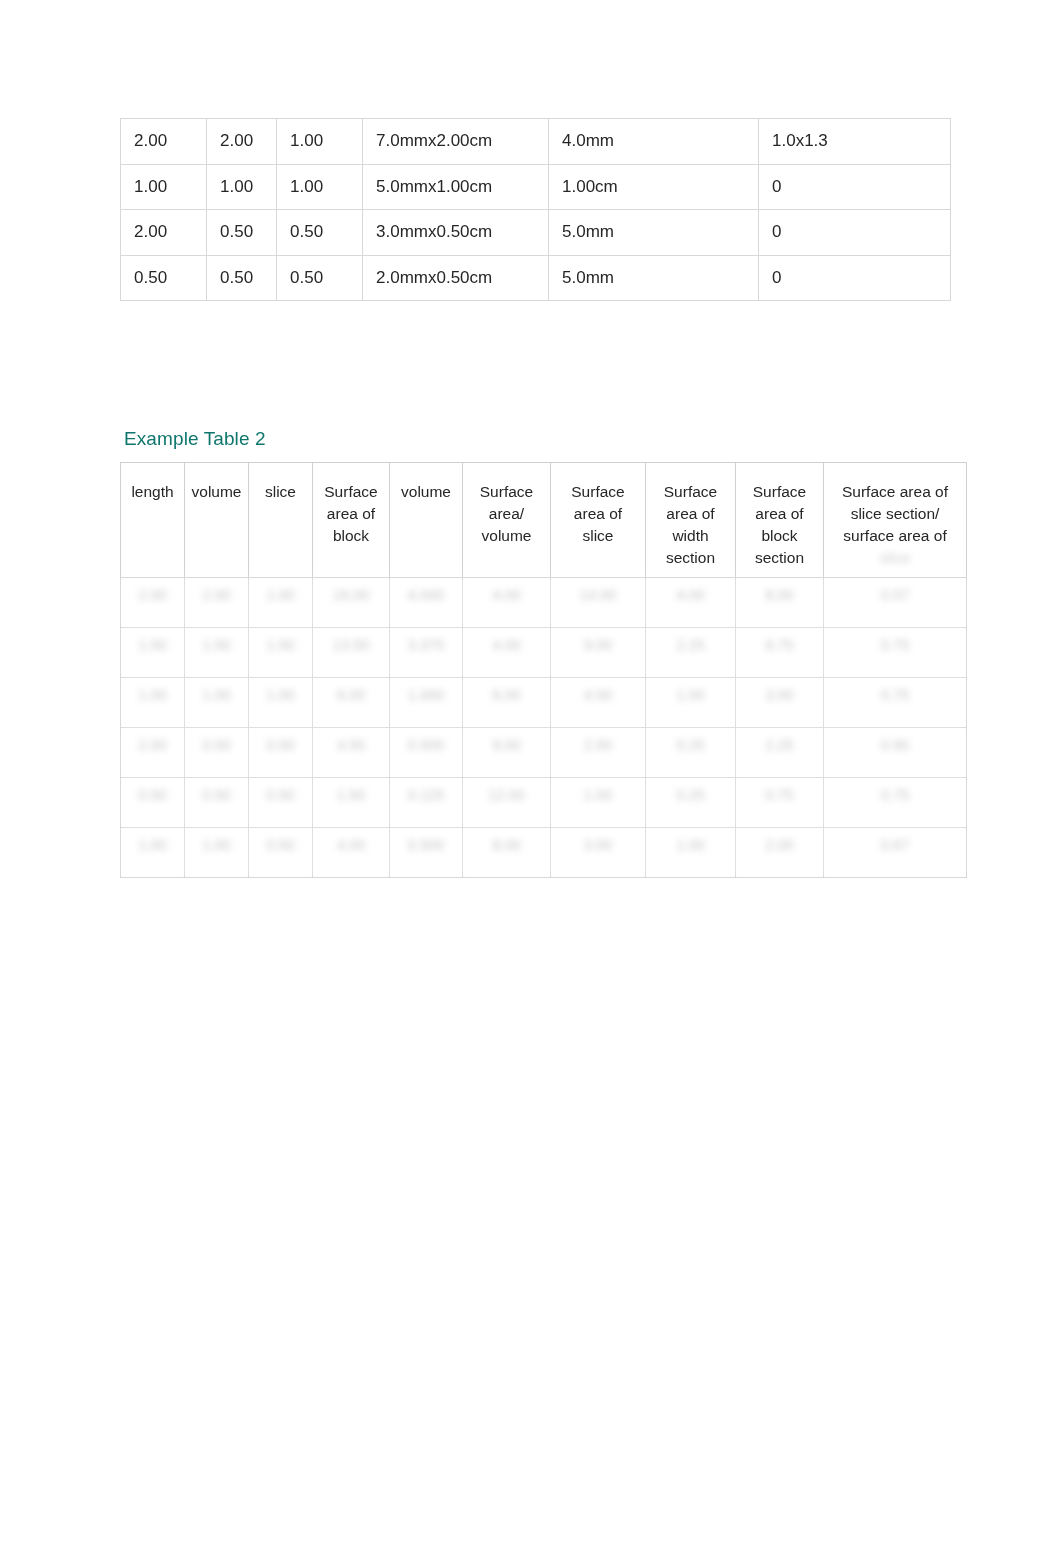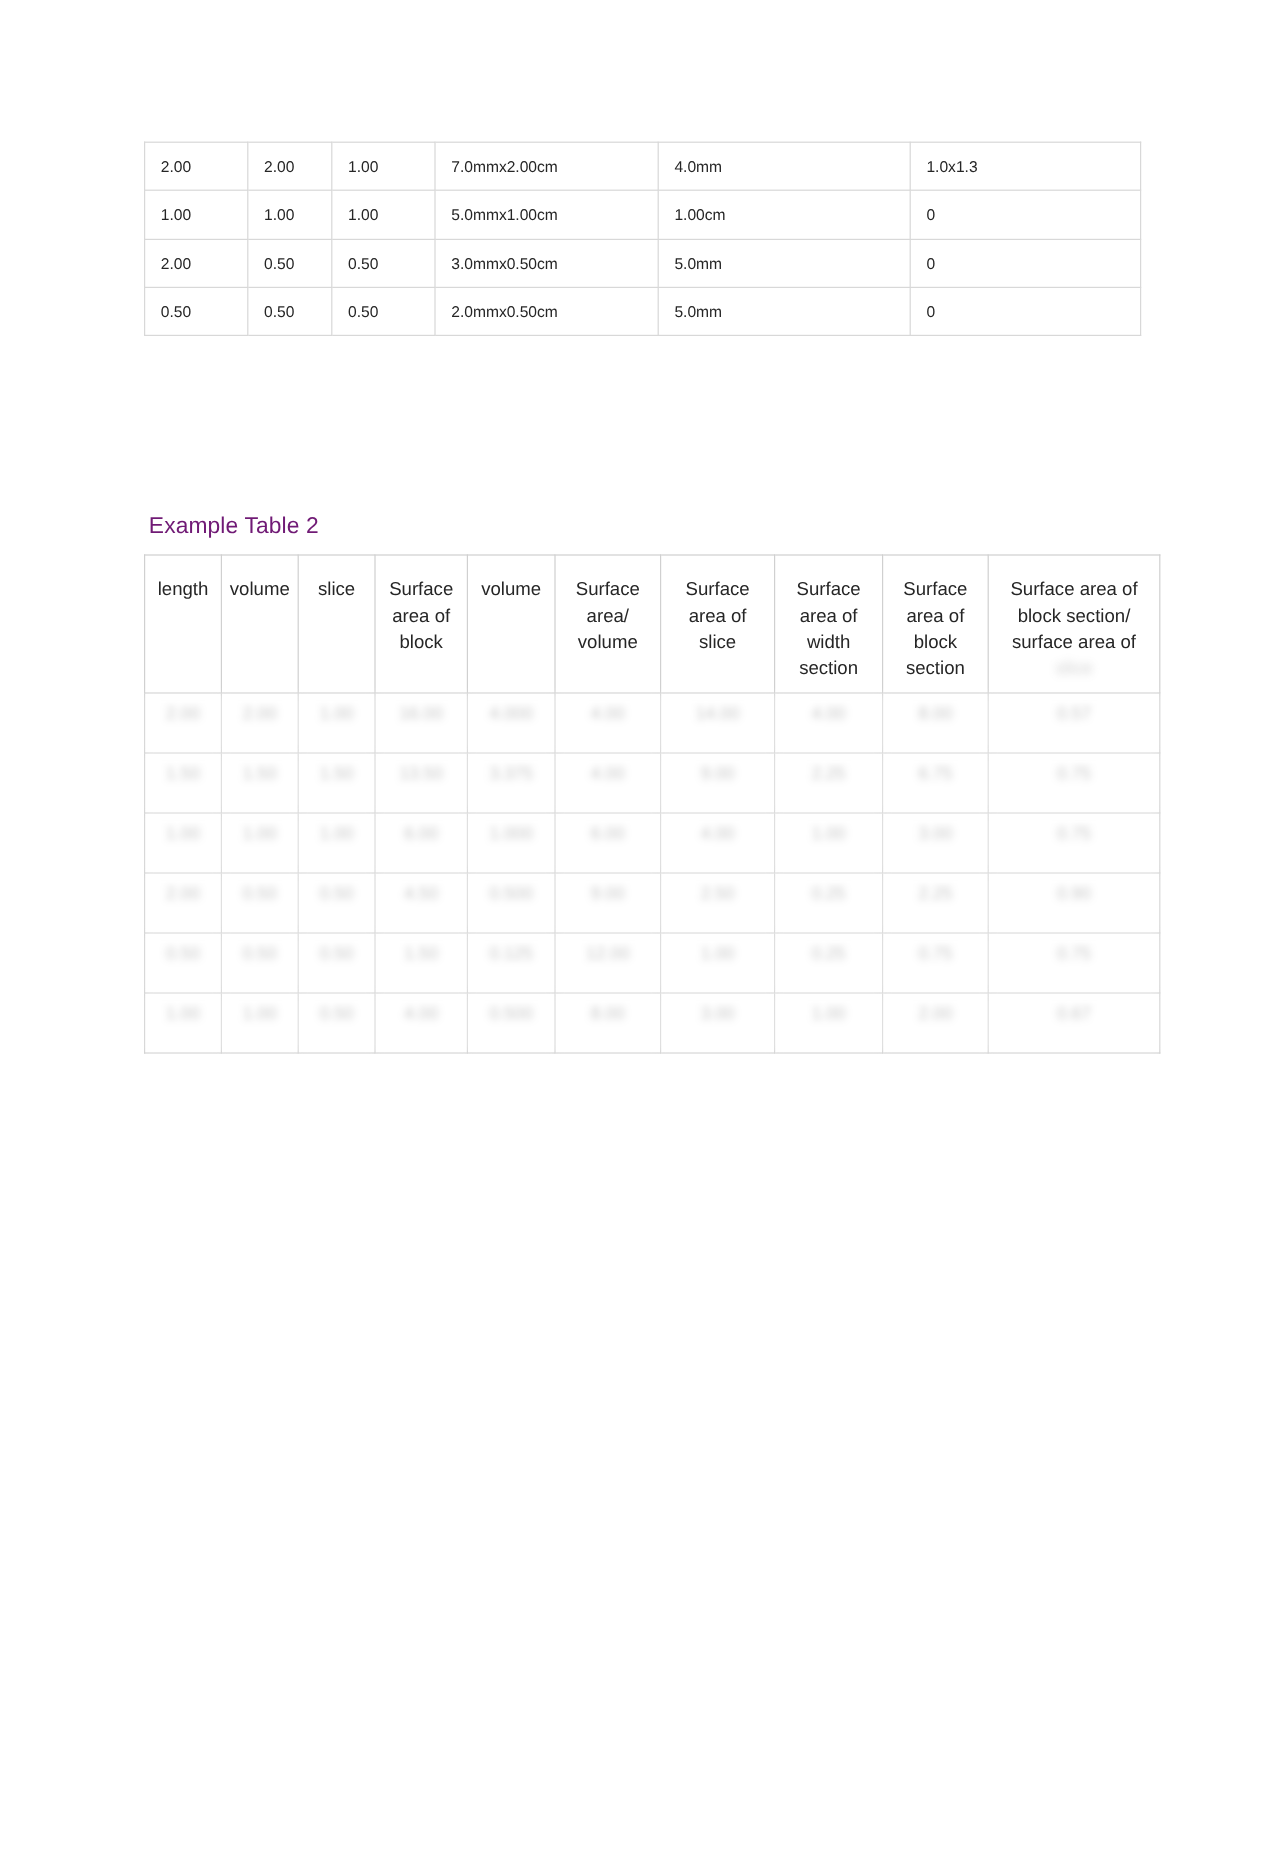--- a/index.html
+++ b/index.html
@@ -28,7 +28,7 @@
     border-collapse: collapse;
     table-layout: fixed;
     width: 100%;
-    font-size: 13px;
+    font-size: 17px;
     color: #262626;
     padding-left: 10px;
   }

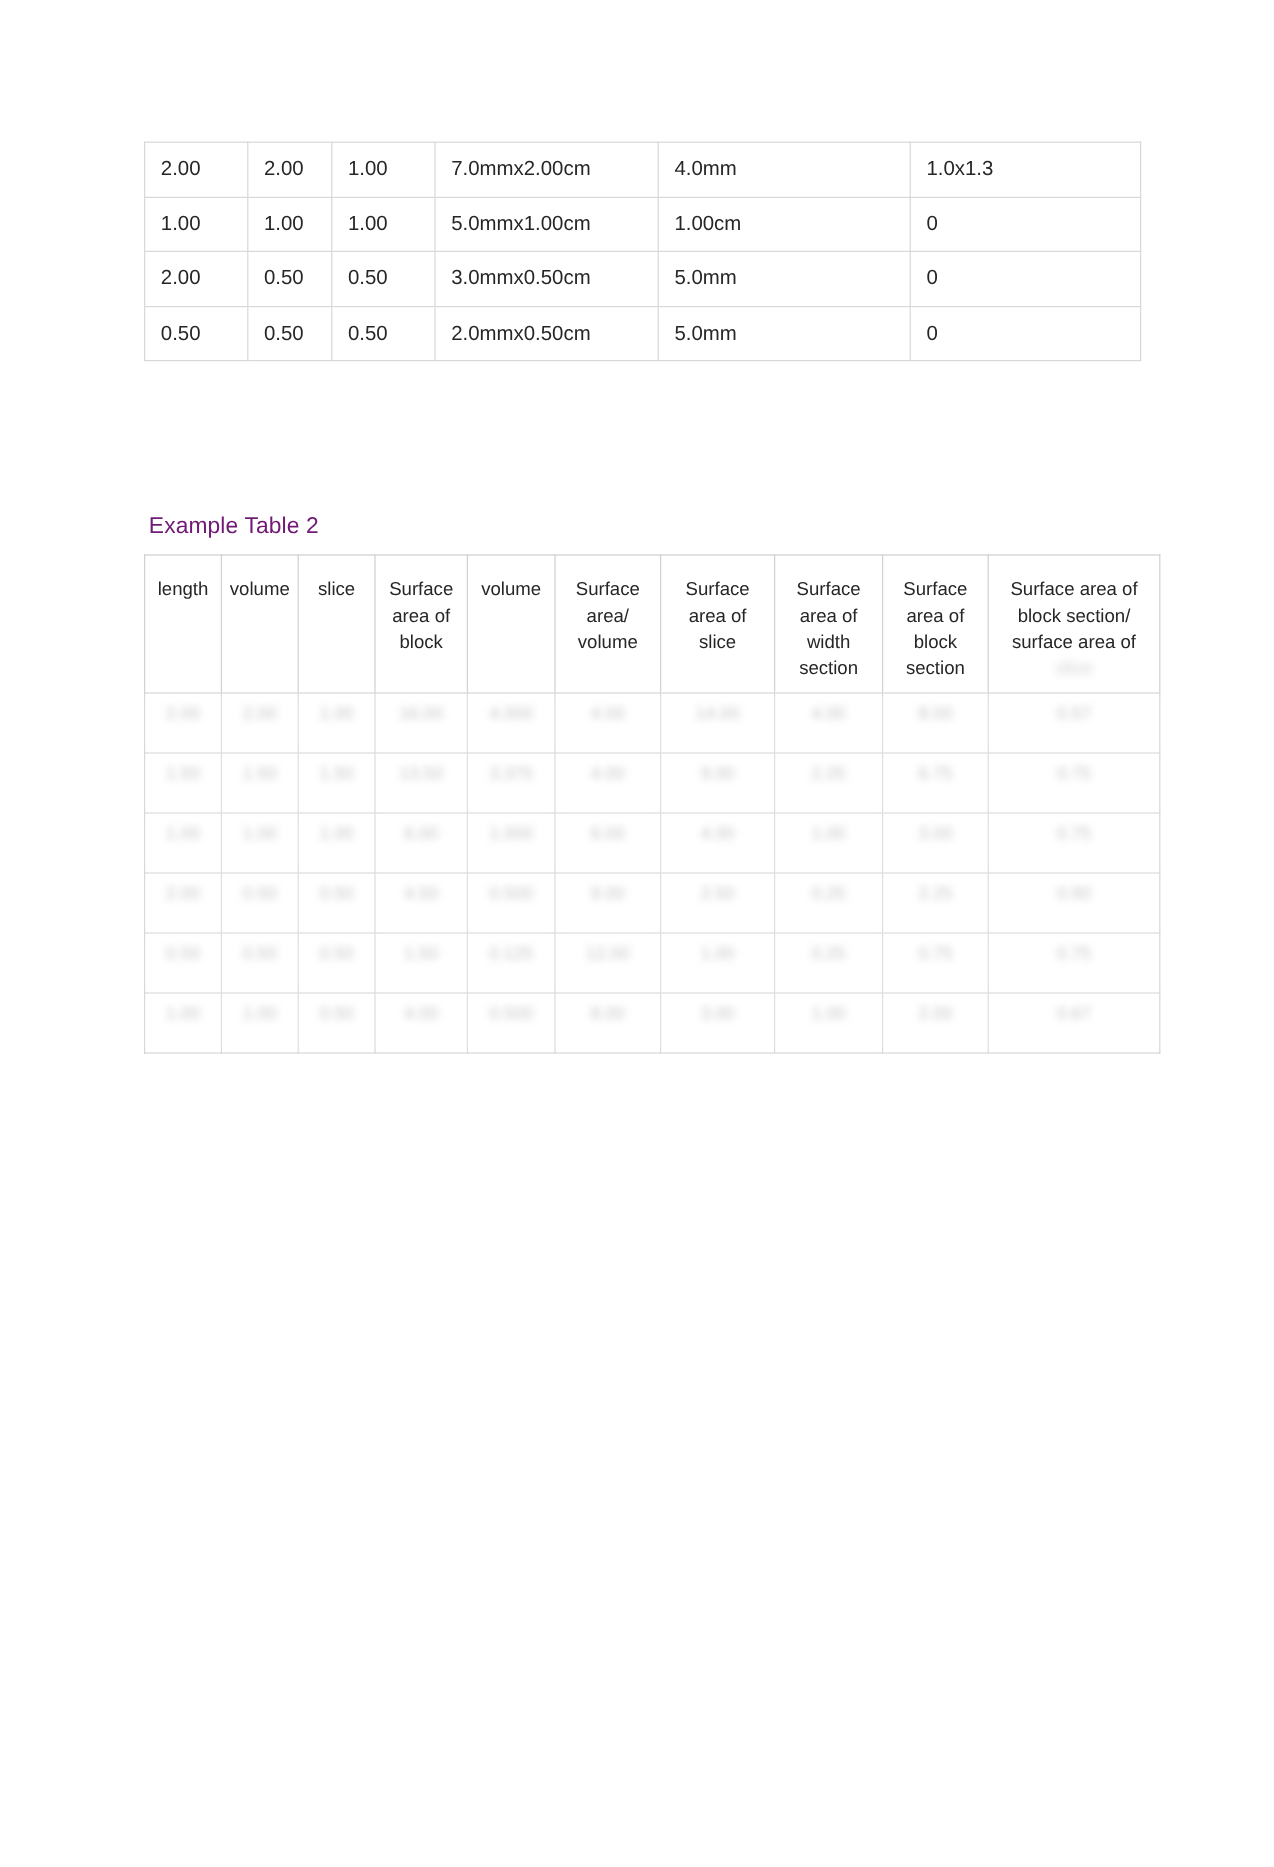--- a/index.html
+++ b/index.html
@@ -57,7 +57,7 @@
     left: 124px;
     top: 428px;
     font-size: 19px;
-    color: #701a75;
+    color: #0f766e;
     letter-spacing: 0.1px;
   }
 

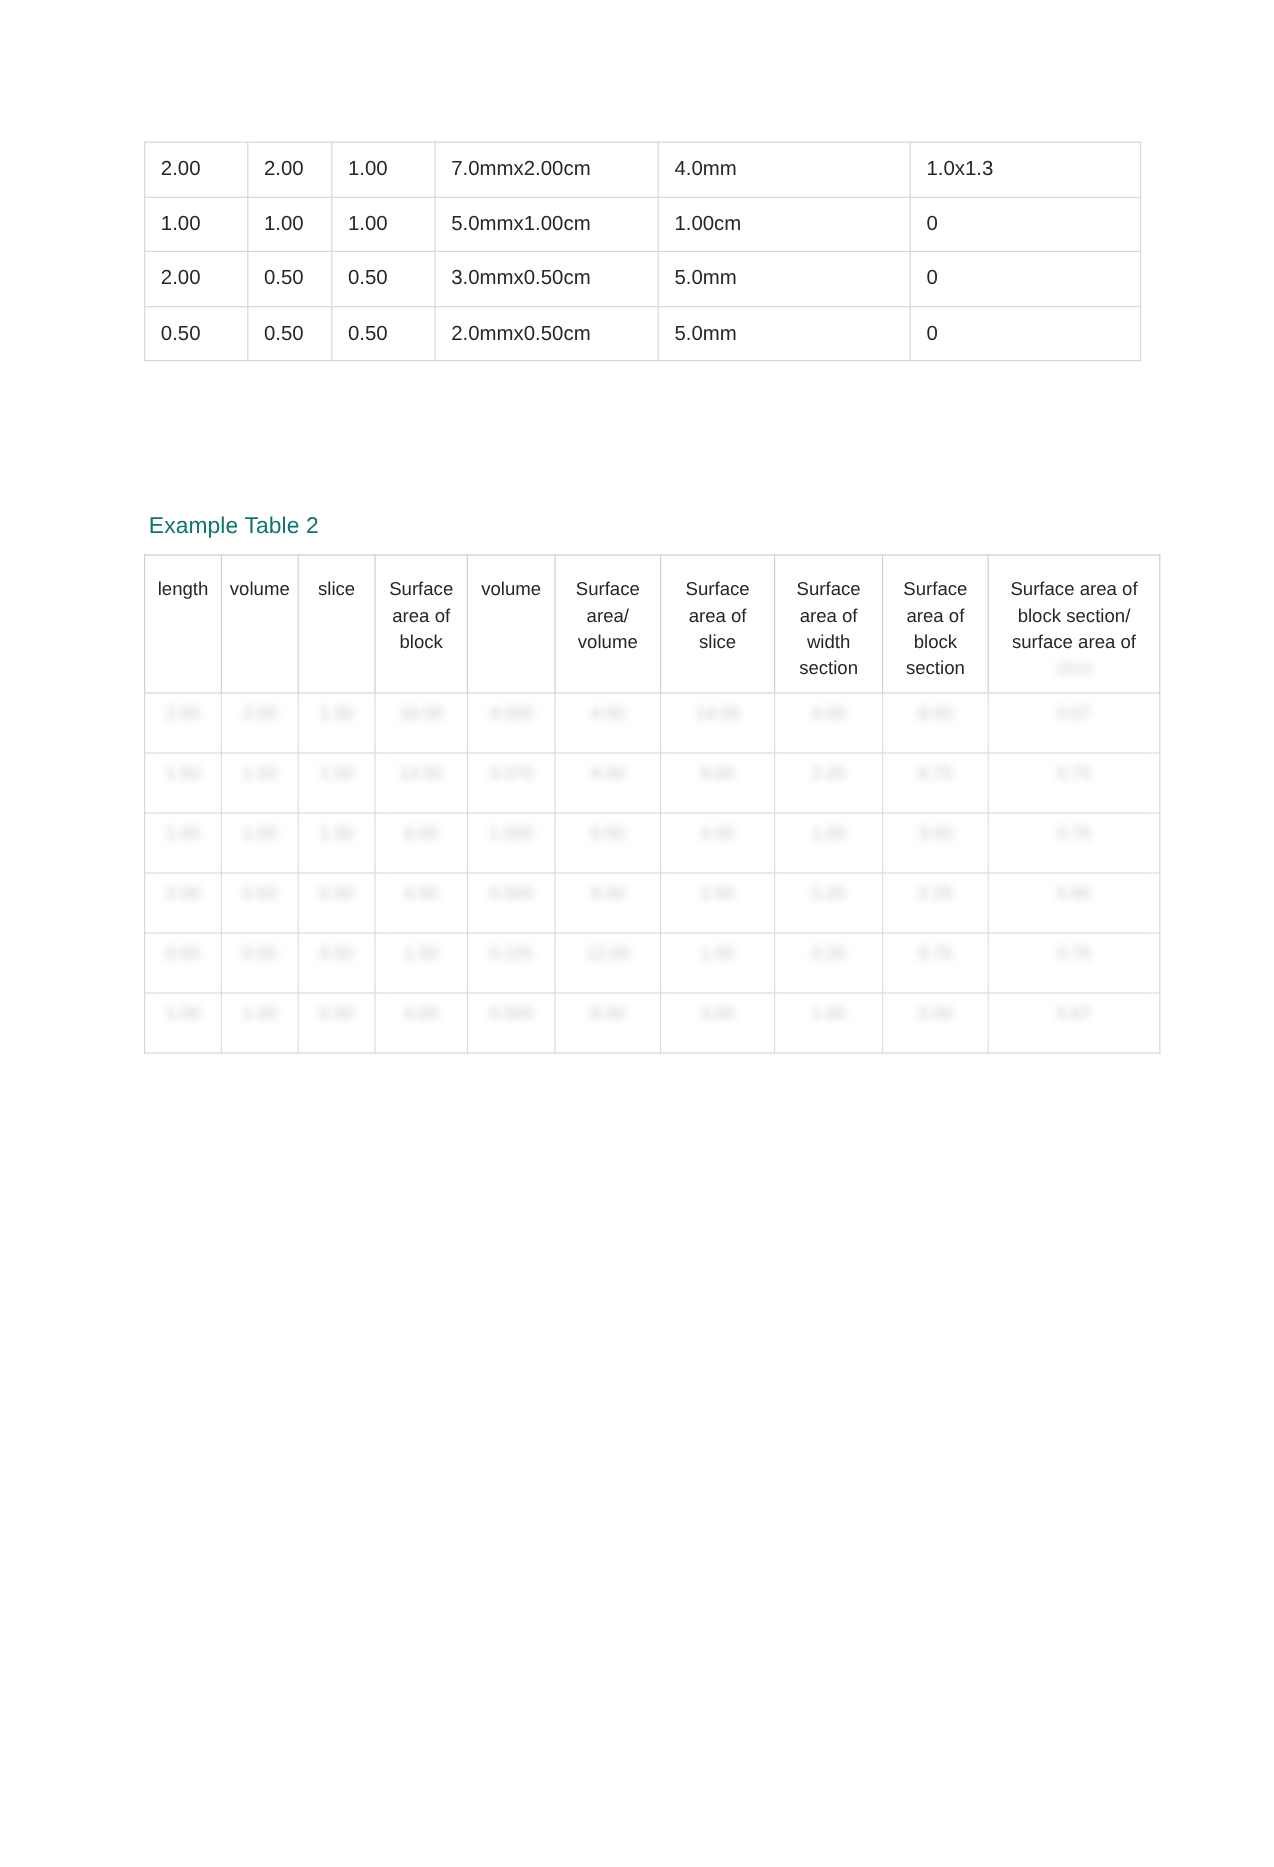--- a/index.html
+++ b/index.html
@@ -233,7 +233,7 @@
         </th>
         <th>
           <span>Surface area of</span><br>
-          <span>block section/</span><br>
+          <span>slice section/</span><br>
           <span>surface area of</span>
           <span class="blurred-head">slice</span>
         </th>

